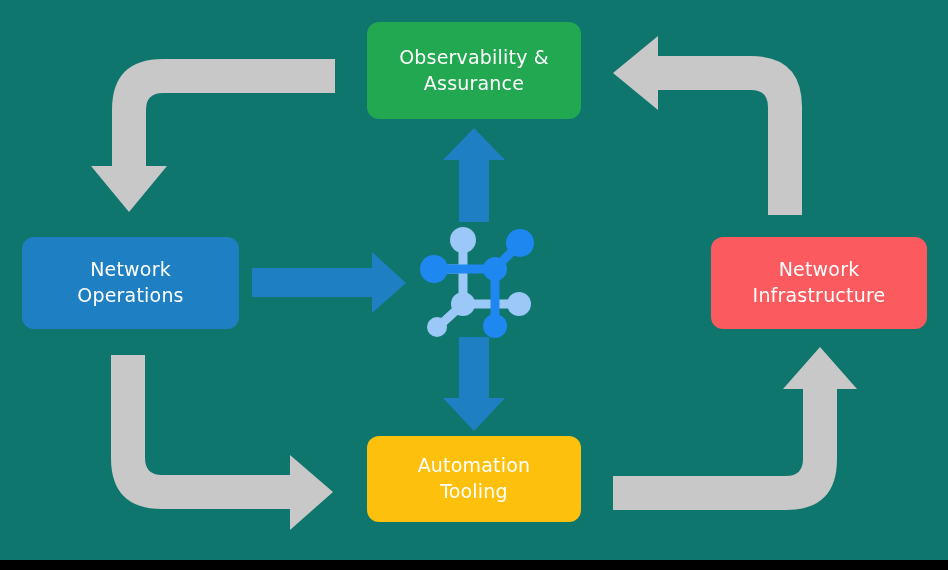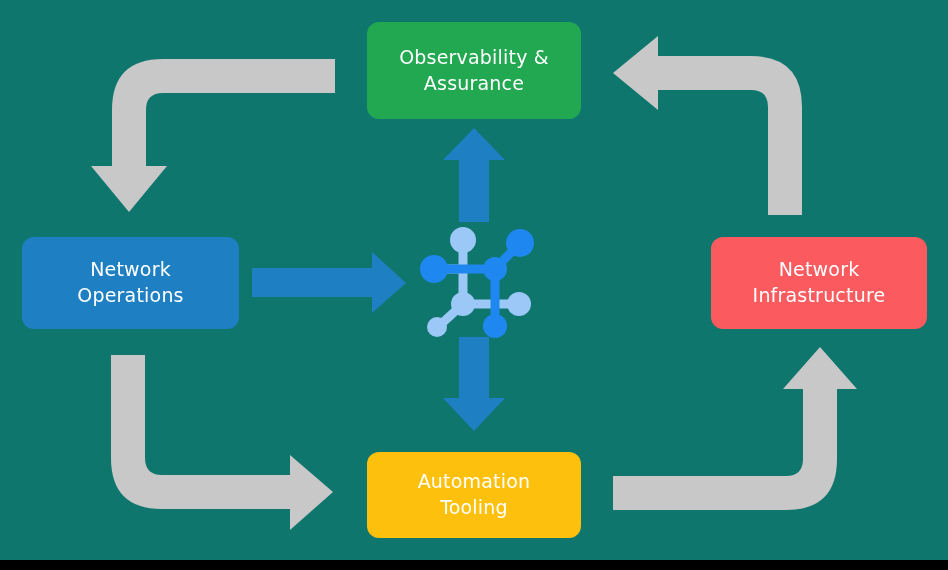--- a/index.html
+++ b/index.html
@@ -46,7 +46,7 @@
     background: #FB5A5E;
   }
   #box-automation-tooling {
-    left: 367px; top: 452px; width: 214px; height: 86px;
+    left: 367px; top: 436px; width: 214px; height: 86px;
     background: #FDC00D;
   }
   .svg-layer {

